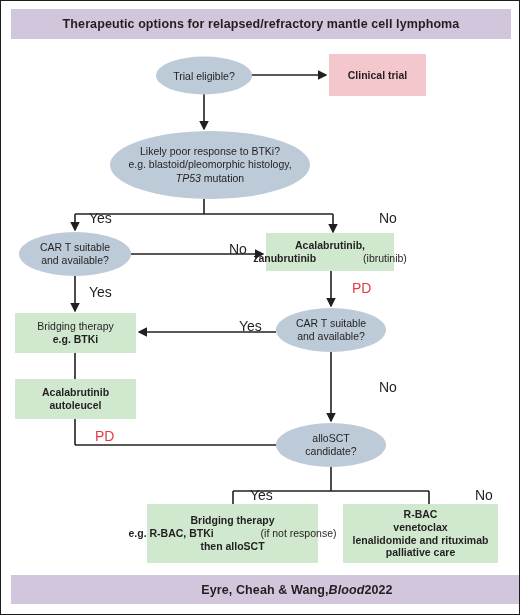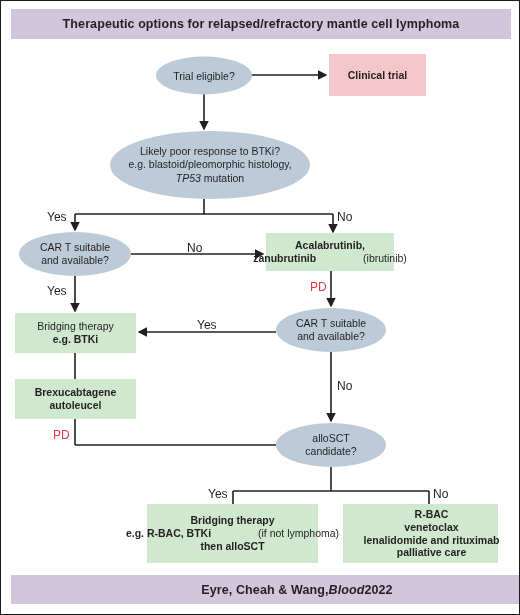--- a/index.html
+++ b/index.html
@@ -70,9 +70,10 @@
   
   .edge-label {
     position: absolute;
-    font-size: 12px;
+    font-size: 14px;
     color: #231f20;
     white-space: nowrap;
+    margin-left: 42px;
   }
   .edge-label.pd { color: #e03a46; }
 </style>

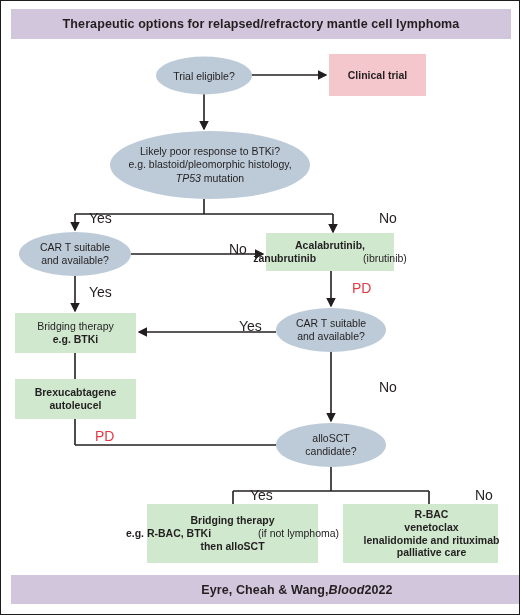--- a/index.html
+++ b/index.html
@@ -174,7 +174,7 @@
   </div>
 
   <div class="node rect-node" style="left:14px; top:378px; width:121px; height:40px;">
-    <span class="ln b">Brexucabtagene</span>
+    <span class="ln b">Acalabrutinib</span>
     <span class="ln b">autoleucel</span>
   </div>
 

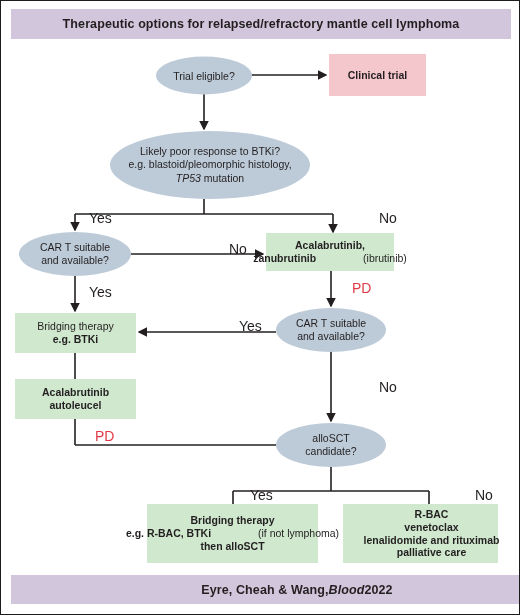--- a/index.html
+++ b/index.html
@@ -189,7 +189,7 @@
     <span class="ln b">then alloSCT</span>
   </div>
 
-  <div class="node rect-node" style="left:342px; top:503px; width:177px; height:59px;">
+  <div class="node rect-node" style="left:342px; top:503px; width:155px; height:59px;">
     <span class="ln b">R-BAC</span>
     <span class="ln b">venetoclax</span>
     <span class="ln b">lenalidomide and rituximab</span>

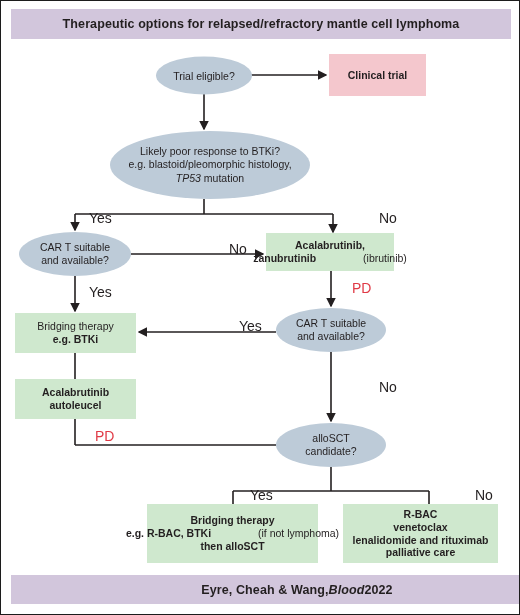--- a/index.html
+++ b/index.html
@@ -185,7 +185,7 @@
 
   <div class="node rect-node" style="left:146px; top:503px; width:171px; height:59px;">
     <span class="ln b">Bridging therapy</span>
-    <span class="ln"><span class="b">e.g. R-BAC, BTKi</span><span class="reg"> (if not lymphoma)</span></span>
+    <span class="ln"><span class="b">e.g. R-BAC, BTKi</span><span class="reg"> (if not response)</span></span>
     <span class="ln b">then alloSCT</span>
   </div>
 

